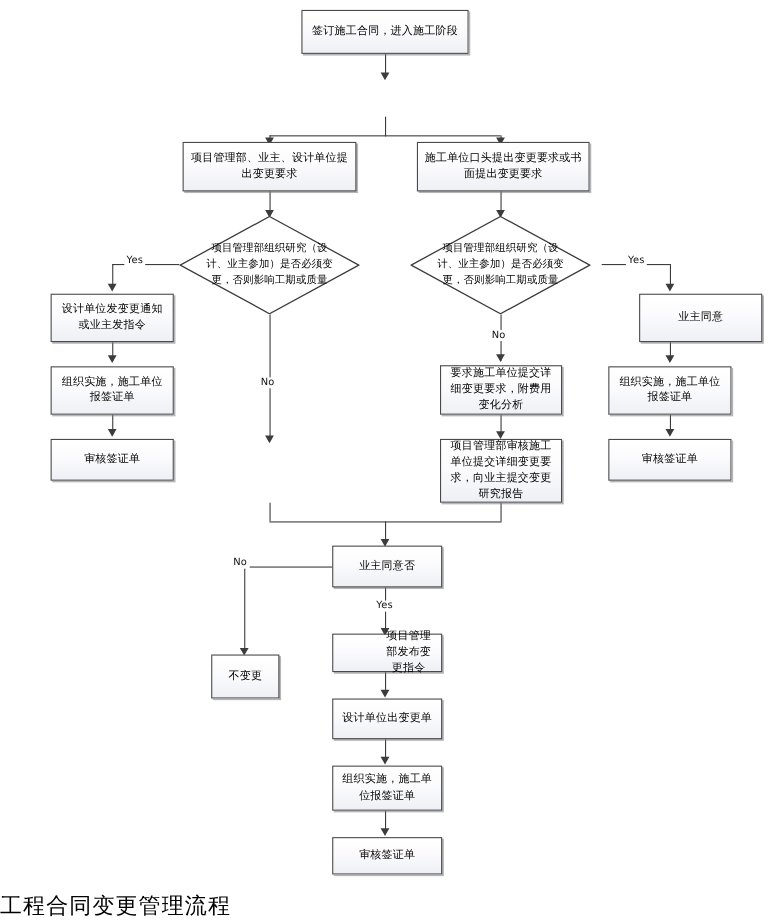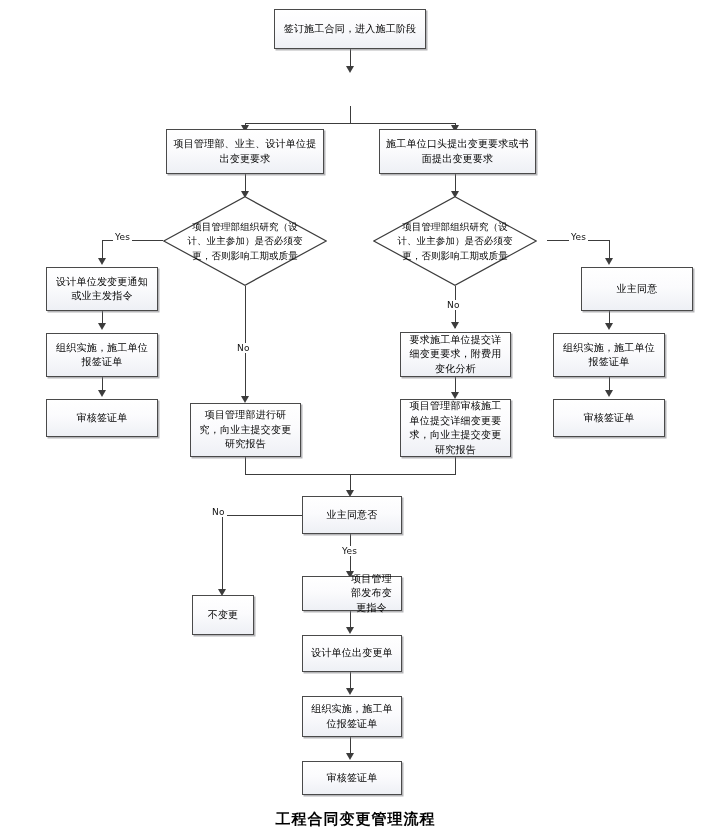--- a/index.html
+++ b/index.html
@@ -234,9 +234,6 @@
     <span>审核签证单</span>
   </div>
 
-  <div class="node" style="left:190px; top:403px; width:111px; height:54px;">
-    <span>项目管理部进行研究，向业主提交变更研究报告</span>
-  </div>
 
   <div class="node" style="left:400px; top:332px; width:111px; height:45px;">
     <span>要求施工单位提交详细变更要求，附费用变化分析</span>

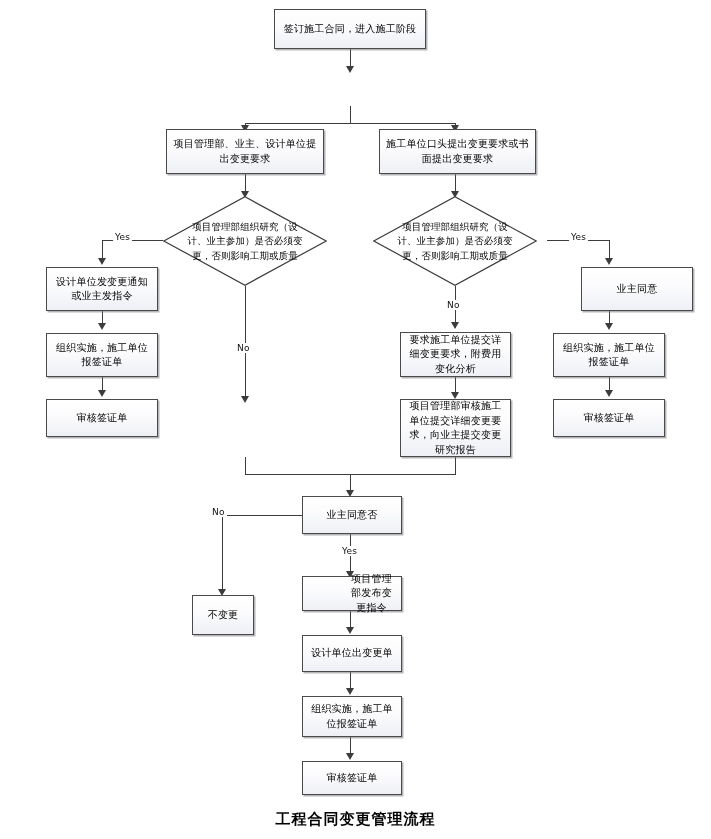--- a/index.html
+++ b/index.html
@@ -98,11 +98,10 @@
     position: absolute;
     left: 0;
     width: 711px;
-    text-align: center;
-    font-size: 15px;
+    text-align: left;
+    font-size: 20px;
     color: #000;
     letter-spacing: 1px;
-    font-weight: bold;
   }
 </style>
 </head>

